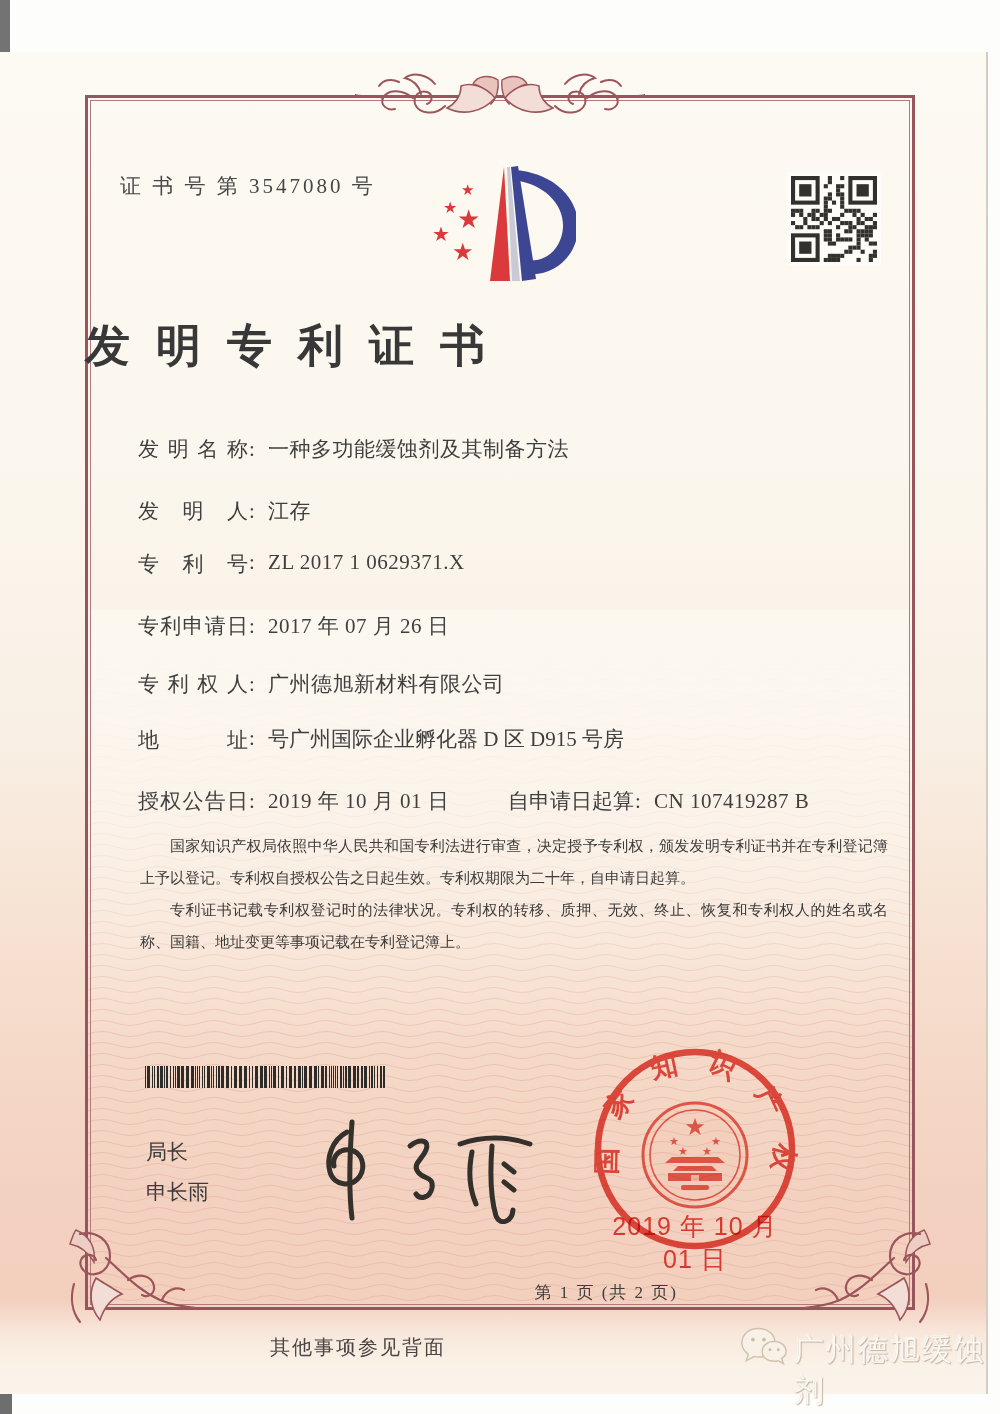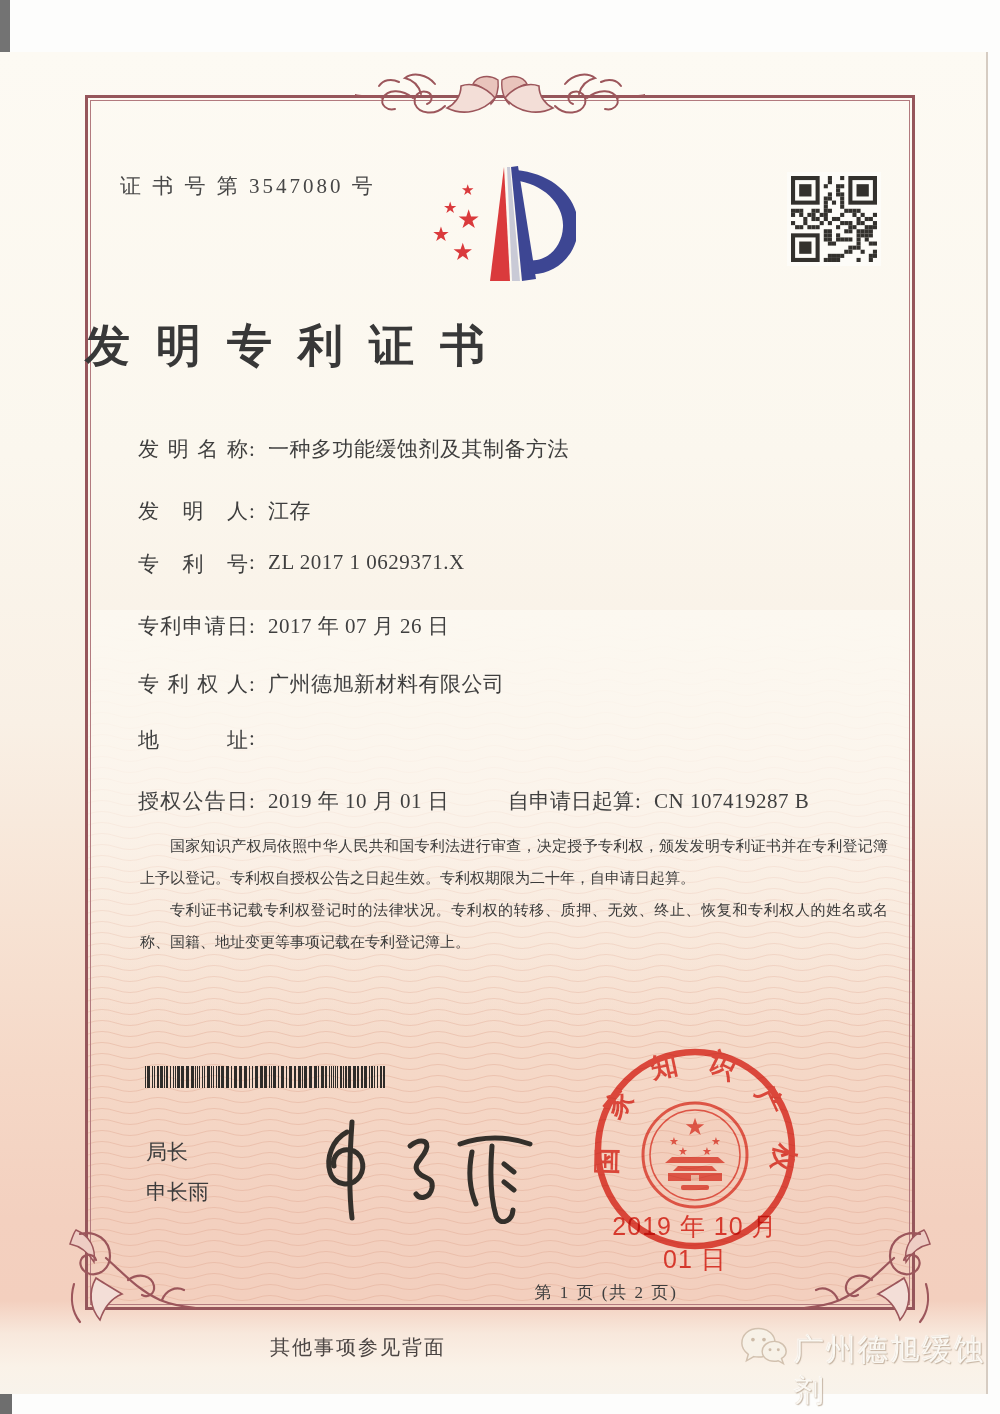--- a/index.html
+++ b/index.html
@@ -361,7 +361,7 @@
       <span>地</span>
       <span>址</span>
     </span><span class="colon">:</span>
-  <span class="addr-val"></span>
+  <span class="addr-val"><span>号广州国际企业孵化器 D 区 D915 号房</span></span>
 </div>
 <div class="row" style="top:787px;">
   <span class="jchars">

